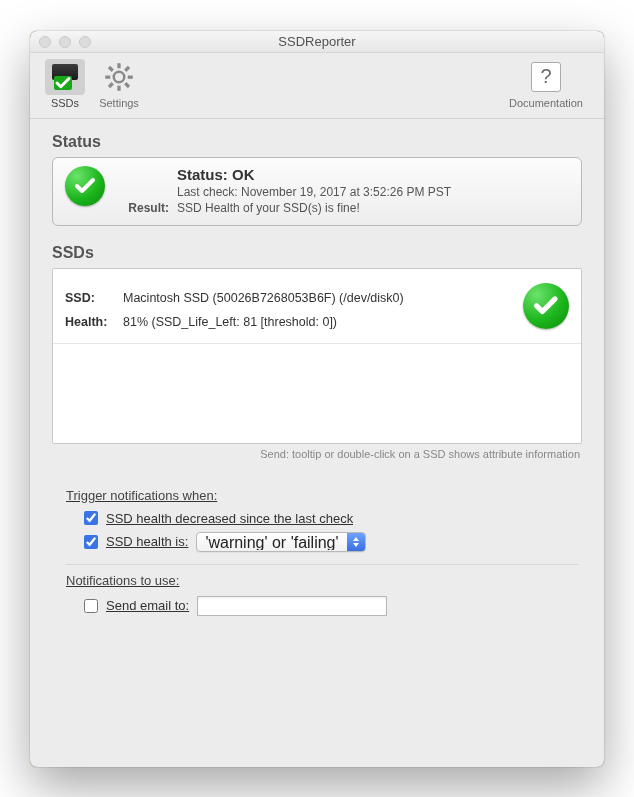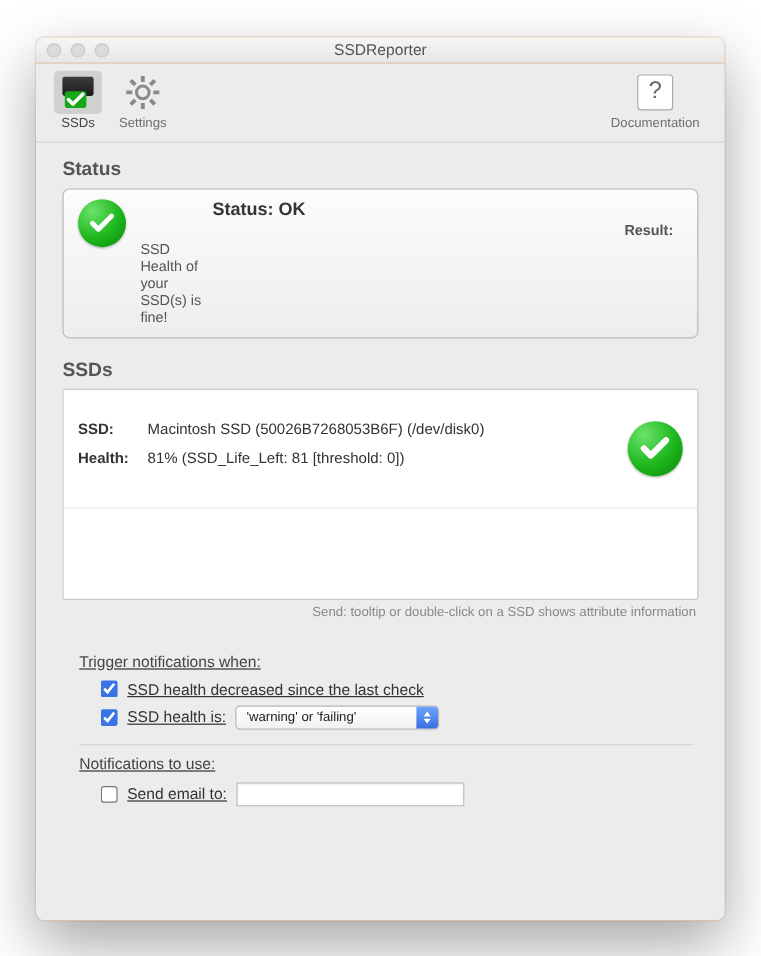--- a/index.html
+++ b/index.html
@@ -17,7 +17,7 @@
   }
   .win {
     width: 574px; height: 736px;
-    background: #fdba74;
+    background: #4d7c0f;
     border-radius: 7px;
     box-shadow: 0 20px 50px rgba(0,0,0,.35), 0 0 0 1px rgba(0,0,0,.08);
     overflow: hidden;

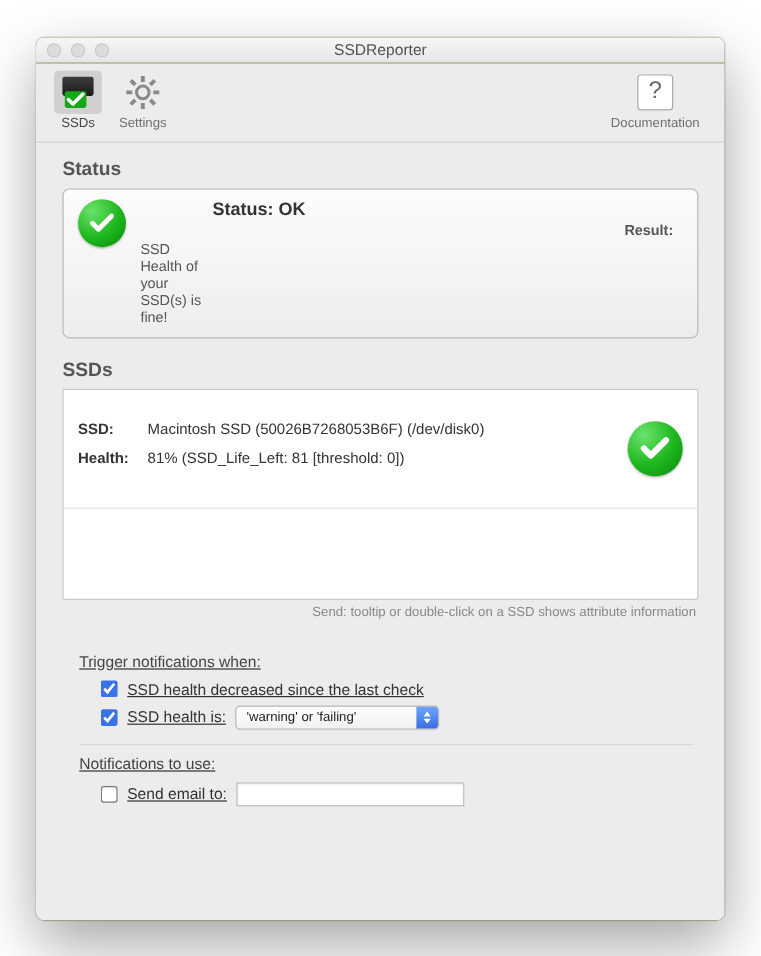--- a/index.html
+++ b/index.html
@@ -242,6 +242,7 @@
             <div class="lab"> </div>
             <div class="status-head">Status: OK</div>
             <div class="lab"> </div>
+            <div class="status-sub">Last check: November 19, 2017 at 3:52:26 PM PST</div>
             <div class="lab" style="visibility:visible">Result:</div>
             <div class="status-res">SSD Health of your SSD(s) is fine!</div>
           </div>

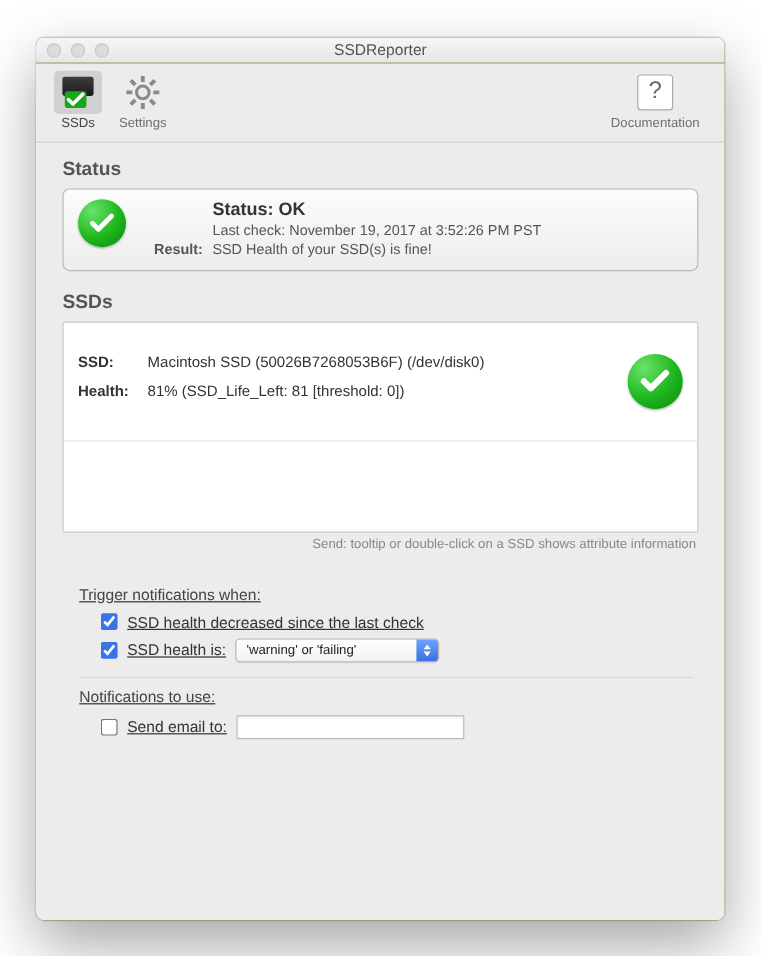--- a/index.html
+++ b/index.html
@@ -106,8 +106,8 @@
   }
   .ssdrow{
     border-bottom:1px solid #e6e6e6;
-    padding:26px 12px;
-    display:flex; align-items:flex-start; gap:14px;
+    padding:14px 12px;
+    display:flex; align-items:flex-end; gap:14px;
   }
   .ssdrow .rowtext{ flex:1; }
   .rowgrid{ display:grid; grid-template-columns:58px 1fr; row-gap:10px; font-size:12.5px;}

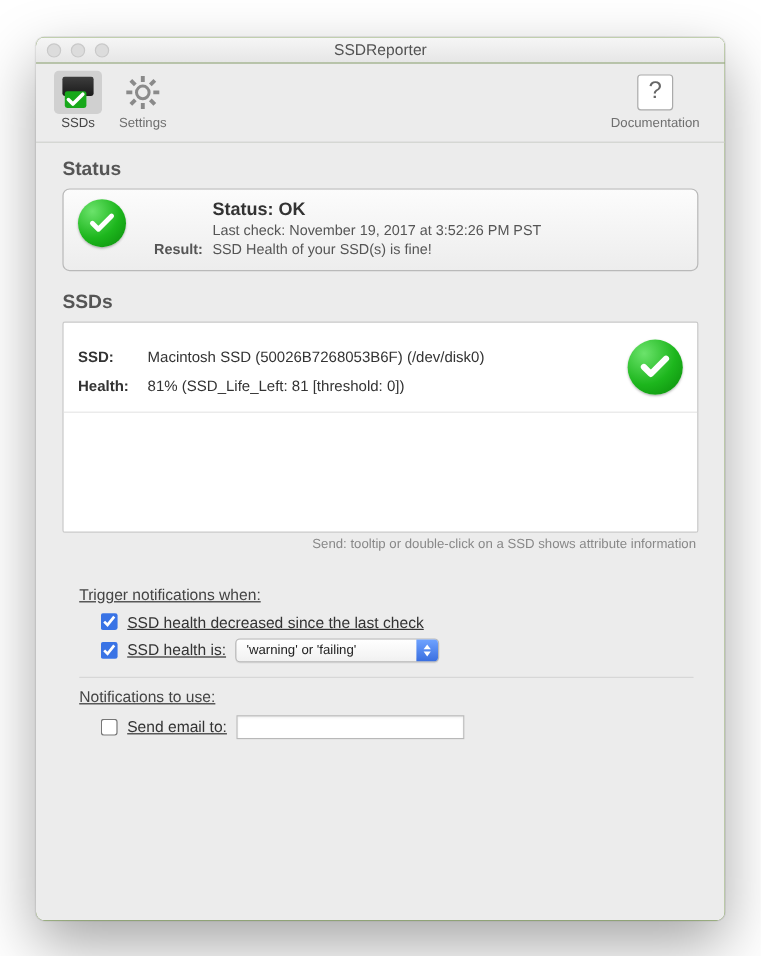--- a/index.html
+++ b/index.html
@@ -125,7 +125,7 @@
   }
   select.mac{
     -webkit-appearance:none; appearance:none;
-    height:20px; font-size:11px;
+    height:20px; font-size:16px;
     padding:1px 22px 1px 8px;
     background:linear-gradient(#ffffff,#f1f1f1);
     border:1px solid #b8b8b8; border-radius:4px;

